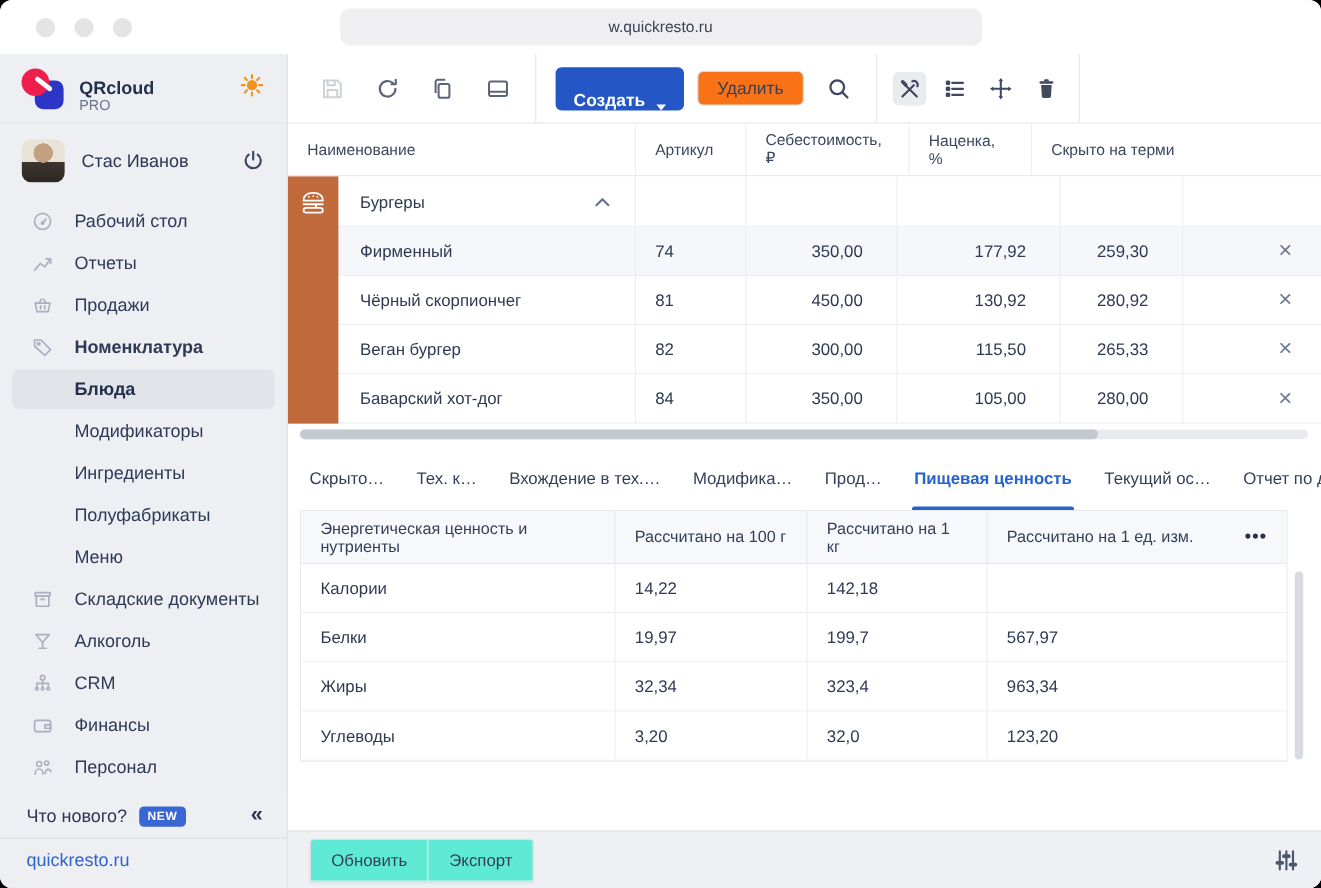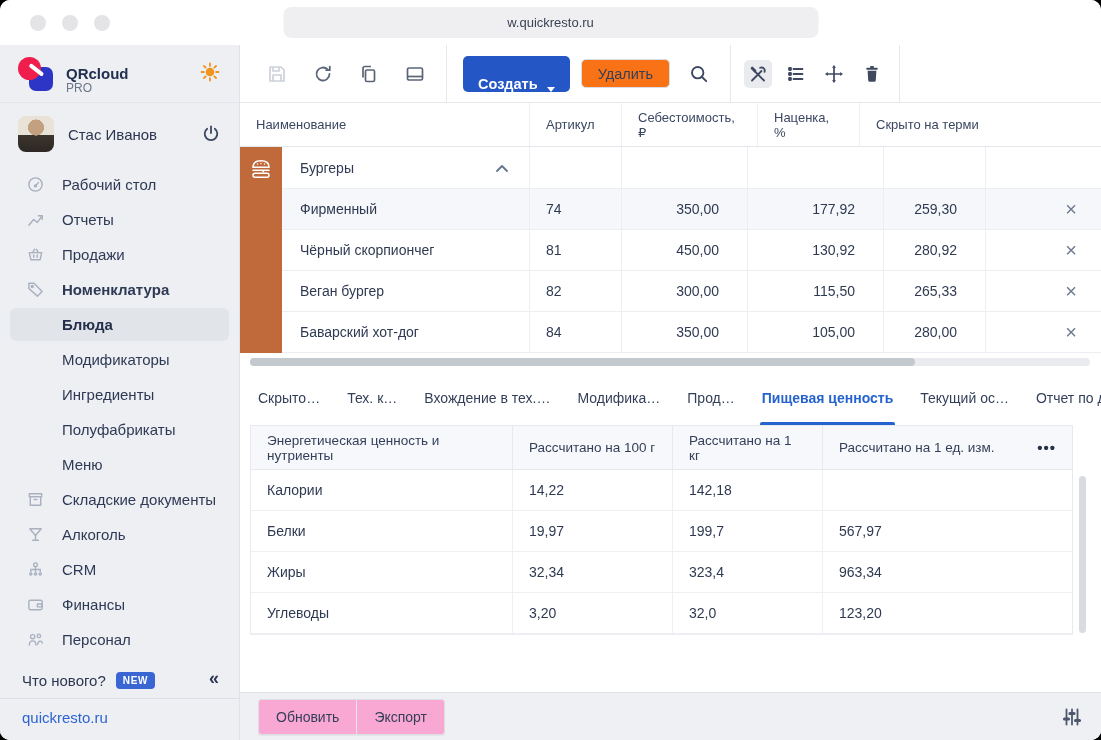--- a/index.html
+++ b/index.html
@@ -121,7 +121,7 @@
   
   .bottombar { height: 48px; flex: none; background: #eef0f3; border-top: 1px solid #e0e3e7; display: flex; align-items: center; padding: 0 18px; }
   .bb-group { display: flex; border: 1px solid #dcdfe4; border-radius: 3px; overflow: hidden; background: #fff; box-shadow: 0 1px 1px rgba(0,0,0,.05); }
-  .bb-btn { padding: 9px 17px; font-size: 14px; color: #333f58; background: #f9a8d4; border: none; cursor: pointer; font-family: inherit; text-align: right; }
+  .bb-btn { padding: 9px 17px; font-size: 14px; color: #333f58; background: #5eead4; border: none; cursor: pointer; font-family: inherit; text-align: right; }
   .bb-btn + .bb-btn { border-left: 1px solid #e3e6ea; }
   .bb-sliders { margin-left: auto; display: flex; cursor: pointer; }
 </style>

